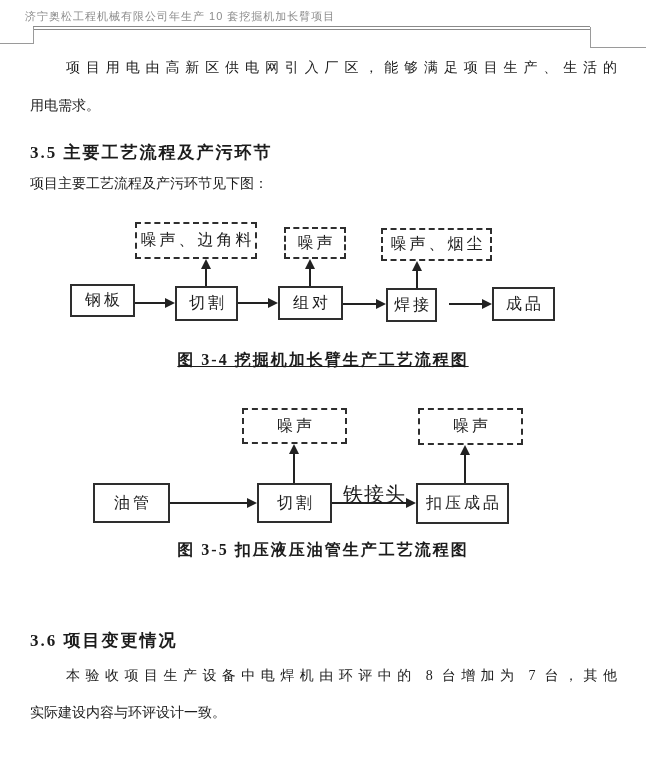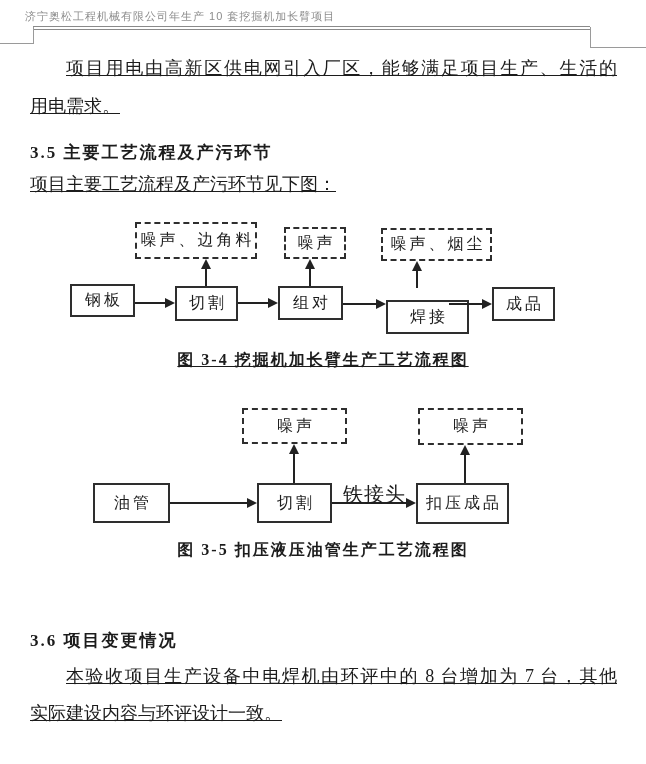--- a/index.html
+++ b/index.html
@@ -27,7 +27,7 @@
   .step-right-h { position:absolute; left:590px; top:47px; width:56px; height:1px; background:#9a9a9a; }
 
   
-  .pline { position:absolute; left:30px; width:587px; font-size:18px; line-height:24px; white-space:nowrap;text-decoration:underline; }
+  .pline { position:absolute; left:30px; width:587px; font-size:14px; line-height:24px; white-space:nowrap; }
   .pline.just { white-space:normal; text-align:justify; text-align-last:justify; }
   .pline.indent { text-indent:36px; }
   .h-sec { position:absolute; left:30px; font-size:17px; font-weight:bold; letter-spacing:2px; white-space:nowrap; }

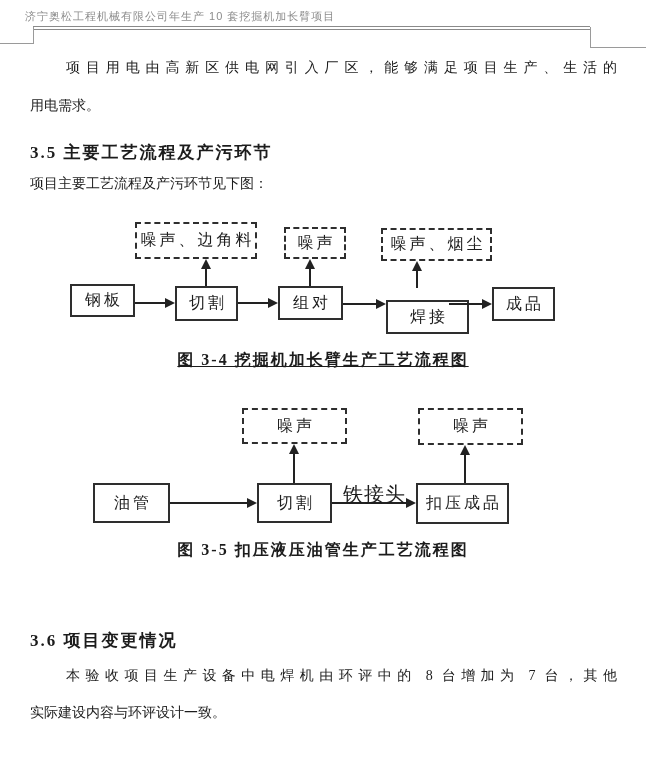--- a/index.html
+++ b/index.html
@@ -79,7 +79,7 @@
     <div class="fbox" style="left:70px;  top:69px; width:65px; height:33px;">钢板</div>
     <div class="fbox" style="left:175px; top:71px; width:63px; height:35px;">切割</div>
     <div class="fbox" style="left:278px; top:71px; width:65px; height:34px;">组对</div>
-    <div class="fbox" style="left:386px; top:85px; width:83px; height:34px;">焊接</div>
+    <div class="fbox" style="left:386px; top:73px; width:51px; height:34px;">焊接</div>
     <div class="fbox" style="left:492px; top:72px; width:63px; height:34px;">成品</div>
 
     <div class="harrow" style="left:135px; top:87px; width:38px;"></div>

